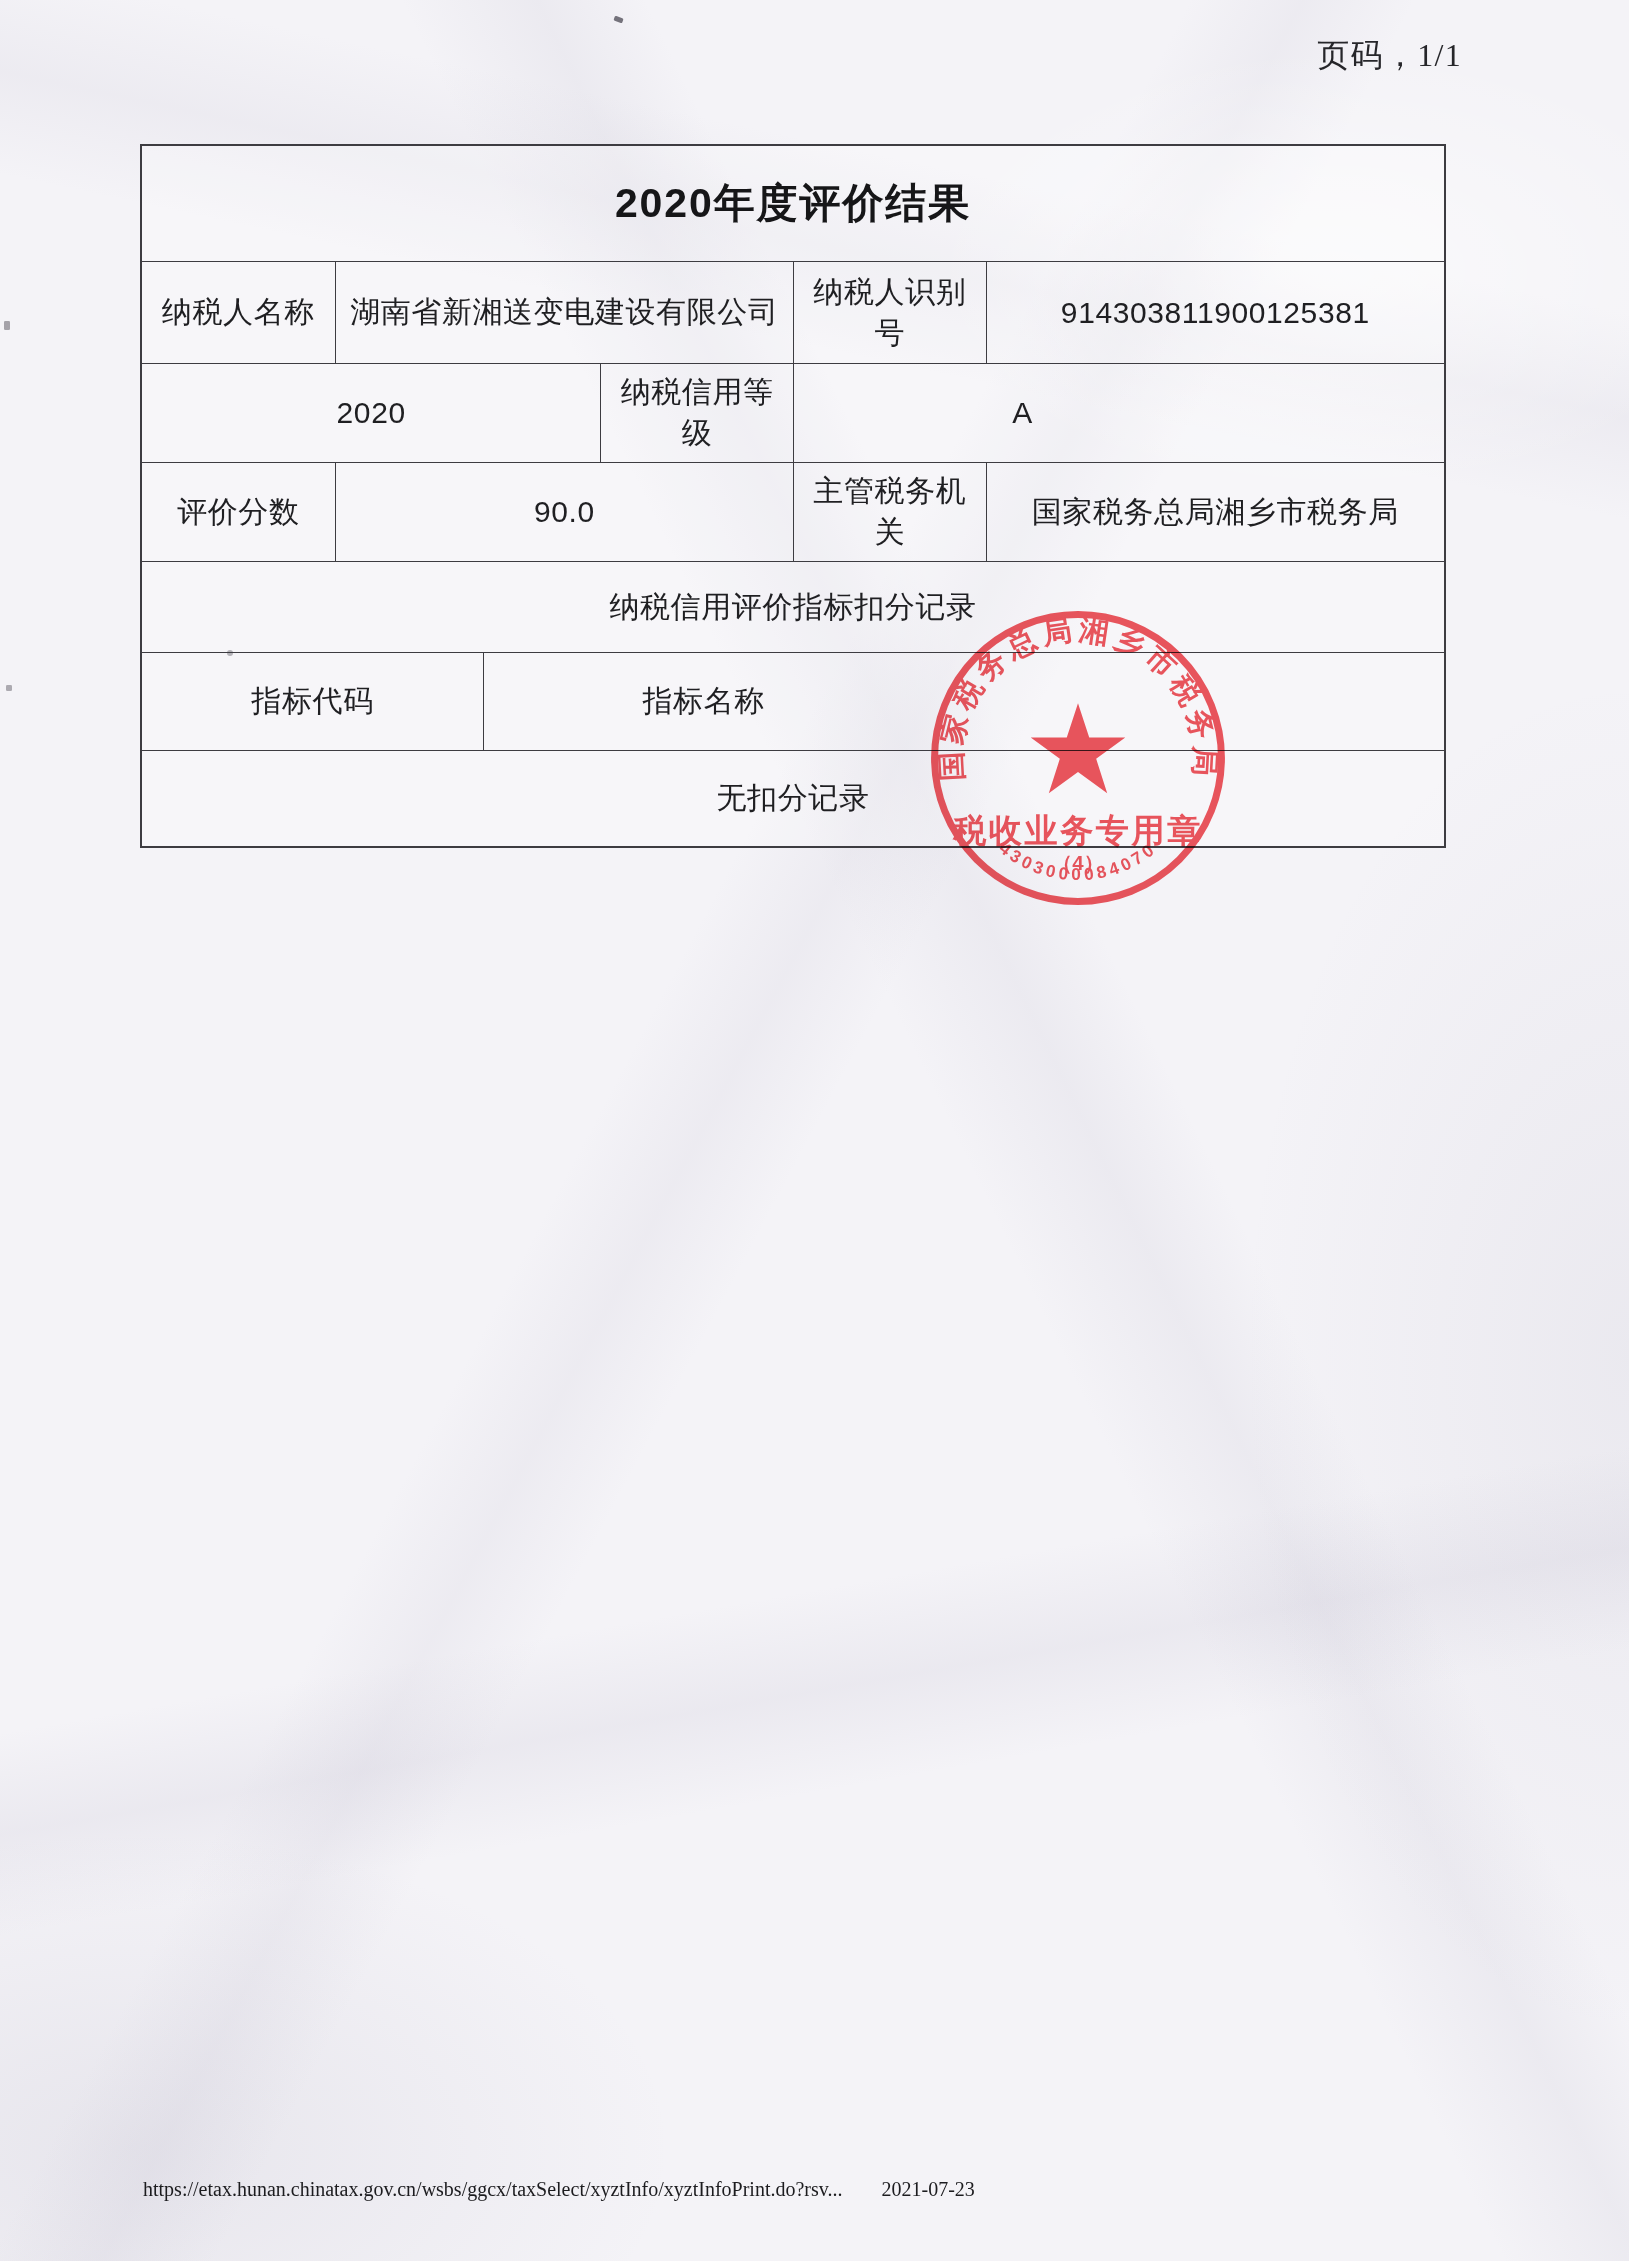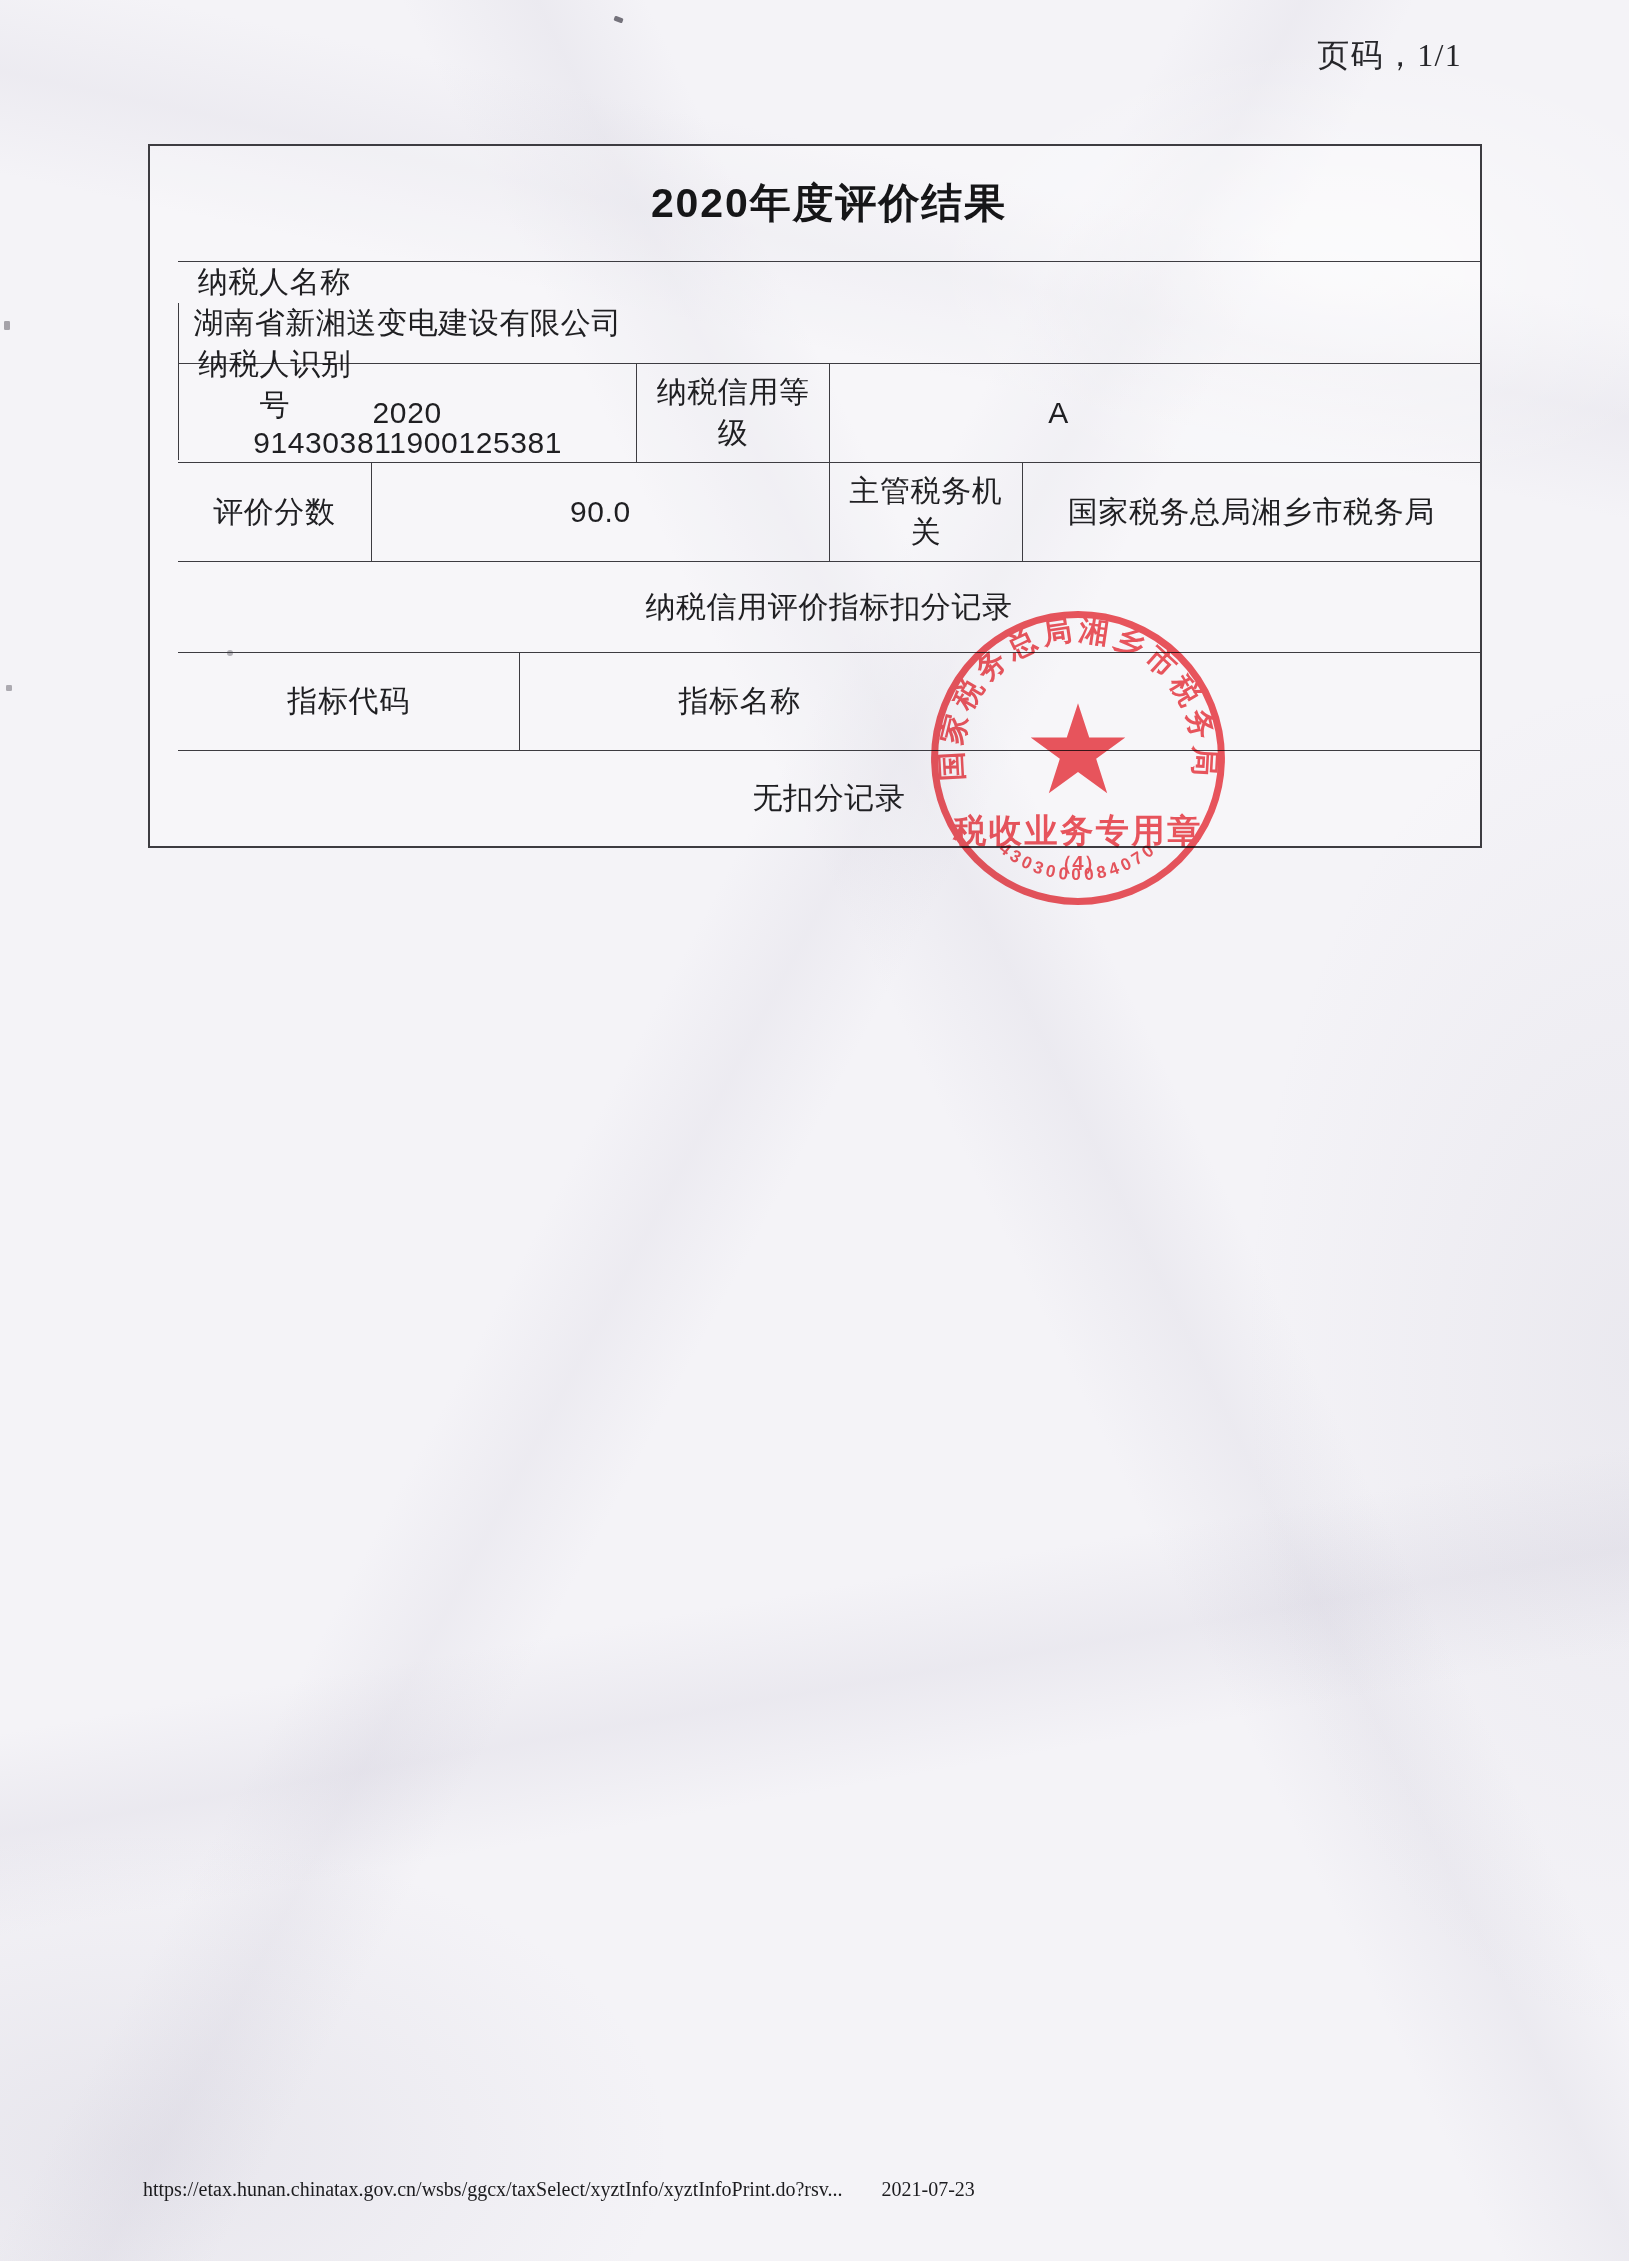--- a/index.html
+++ b/index.html
@@ -28,10 +28,9 @@
   }
 
   .doc-table{
-    position:absolute;left:148px;top:144px;width:1302px;
+    position:absolute;left:140px;top:144px;width:1302px;
     border:2.6px solid #3d3c41;
     background:rgba(255,255,255,.25);
-    padding-left:28px;
   }
   .trow{display:flex;border-top:1.9px solid #3d3c41;}
   .trow:first-child{border-top:none;}

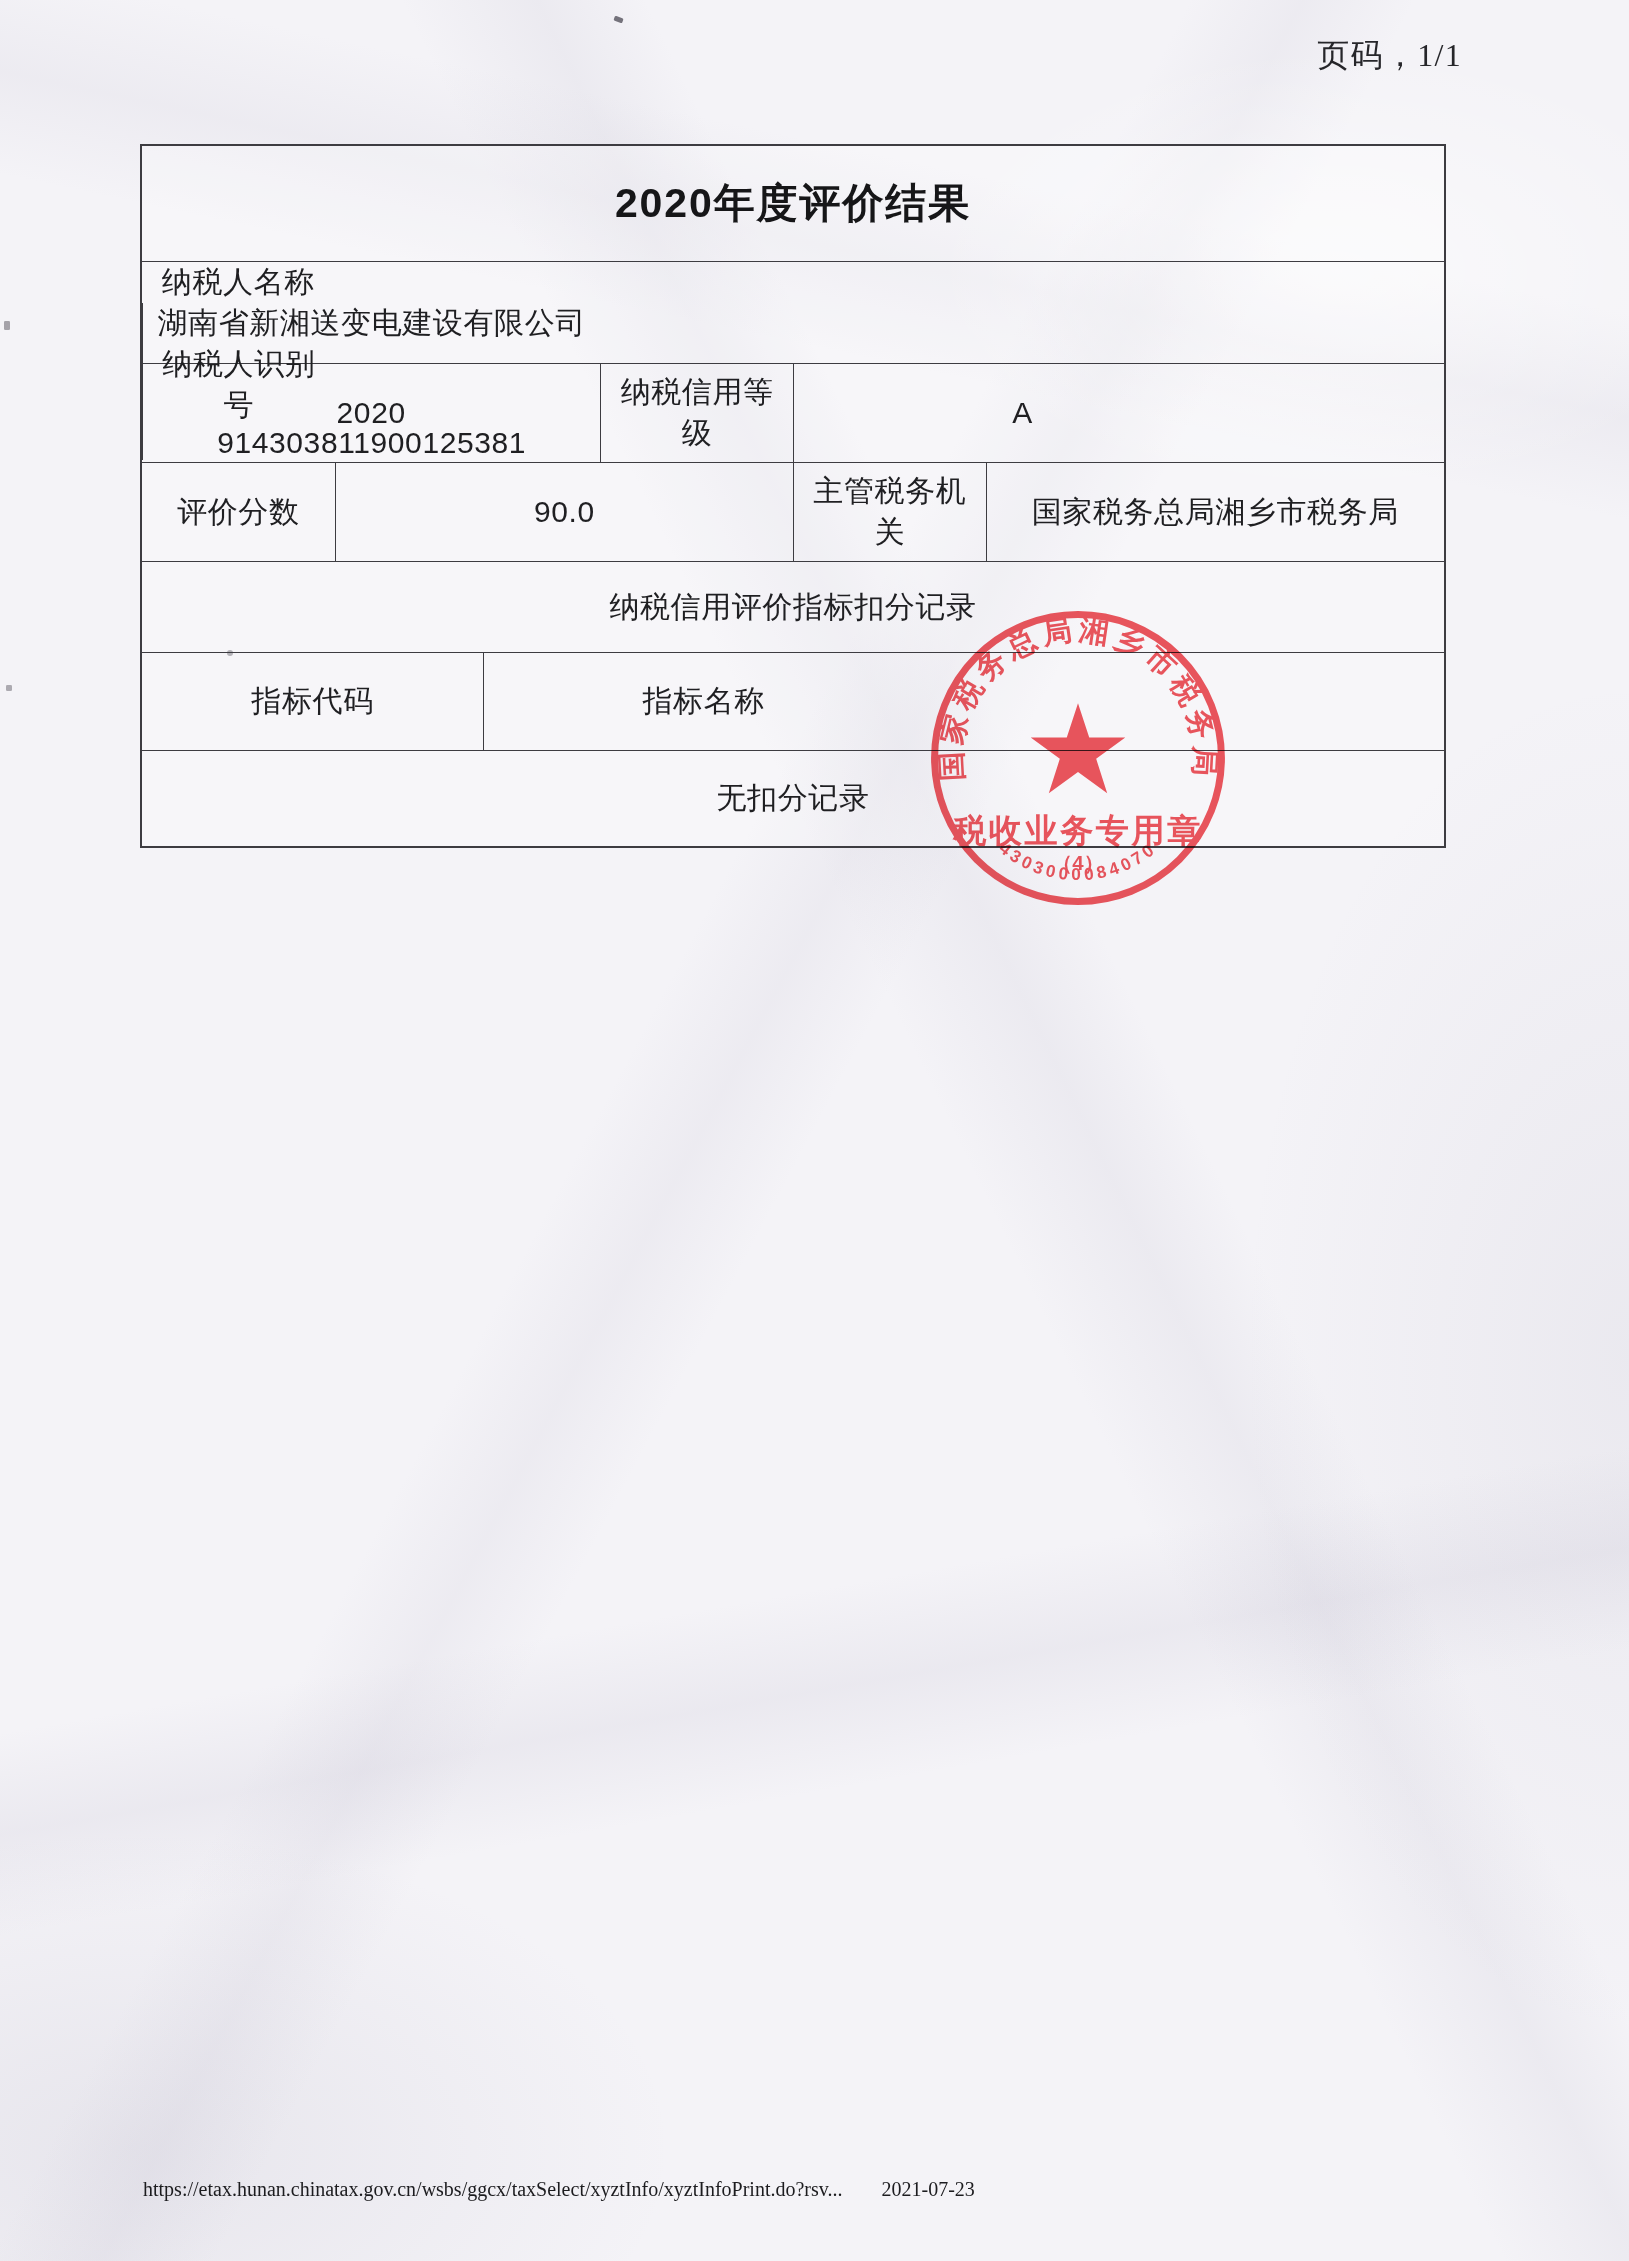--- a/index.html
+++ b/index.html
@@ -43,7 +43,7 @@
   .tcell:first-child{border-left:none;}
   .title-row{height:115px;}
   .title-cell{width:100%;font-size:41px;font-weight:600;letter-spacing:1.9px;color:#161618;}
-  .info-row1{height:101px;flex-direction:column;}
+  .info-row1{height:101px;}
   .info-row2{height:98px;}
   .c-label1{width:14.8%;}
   .c-value1{width:35.2%;}

